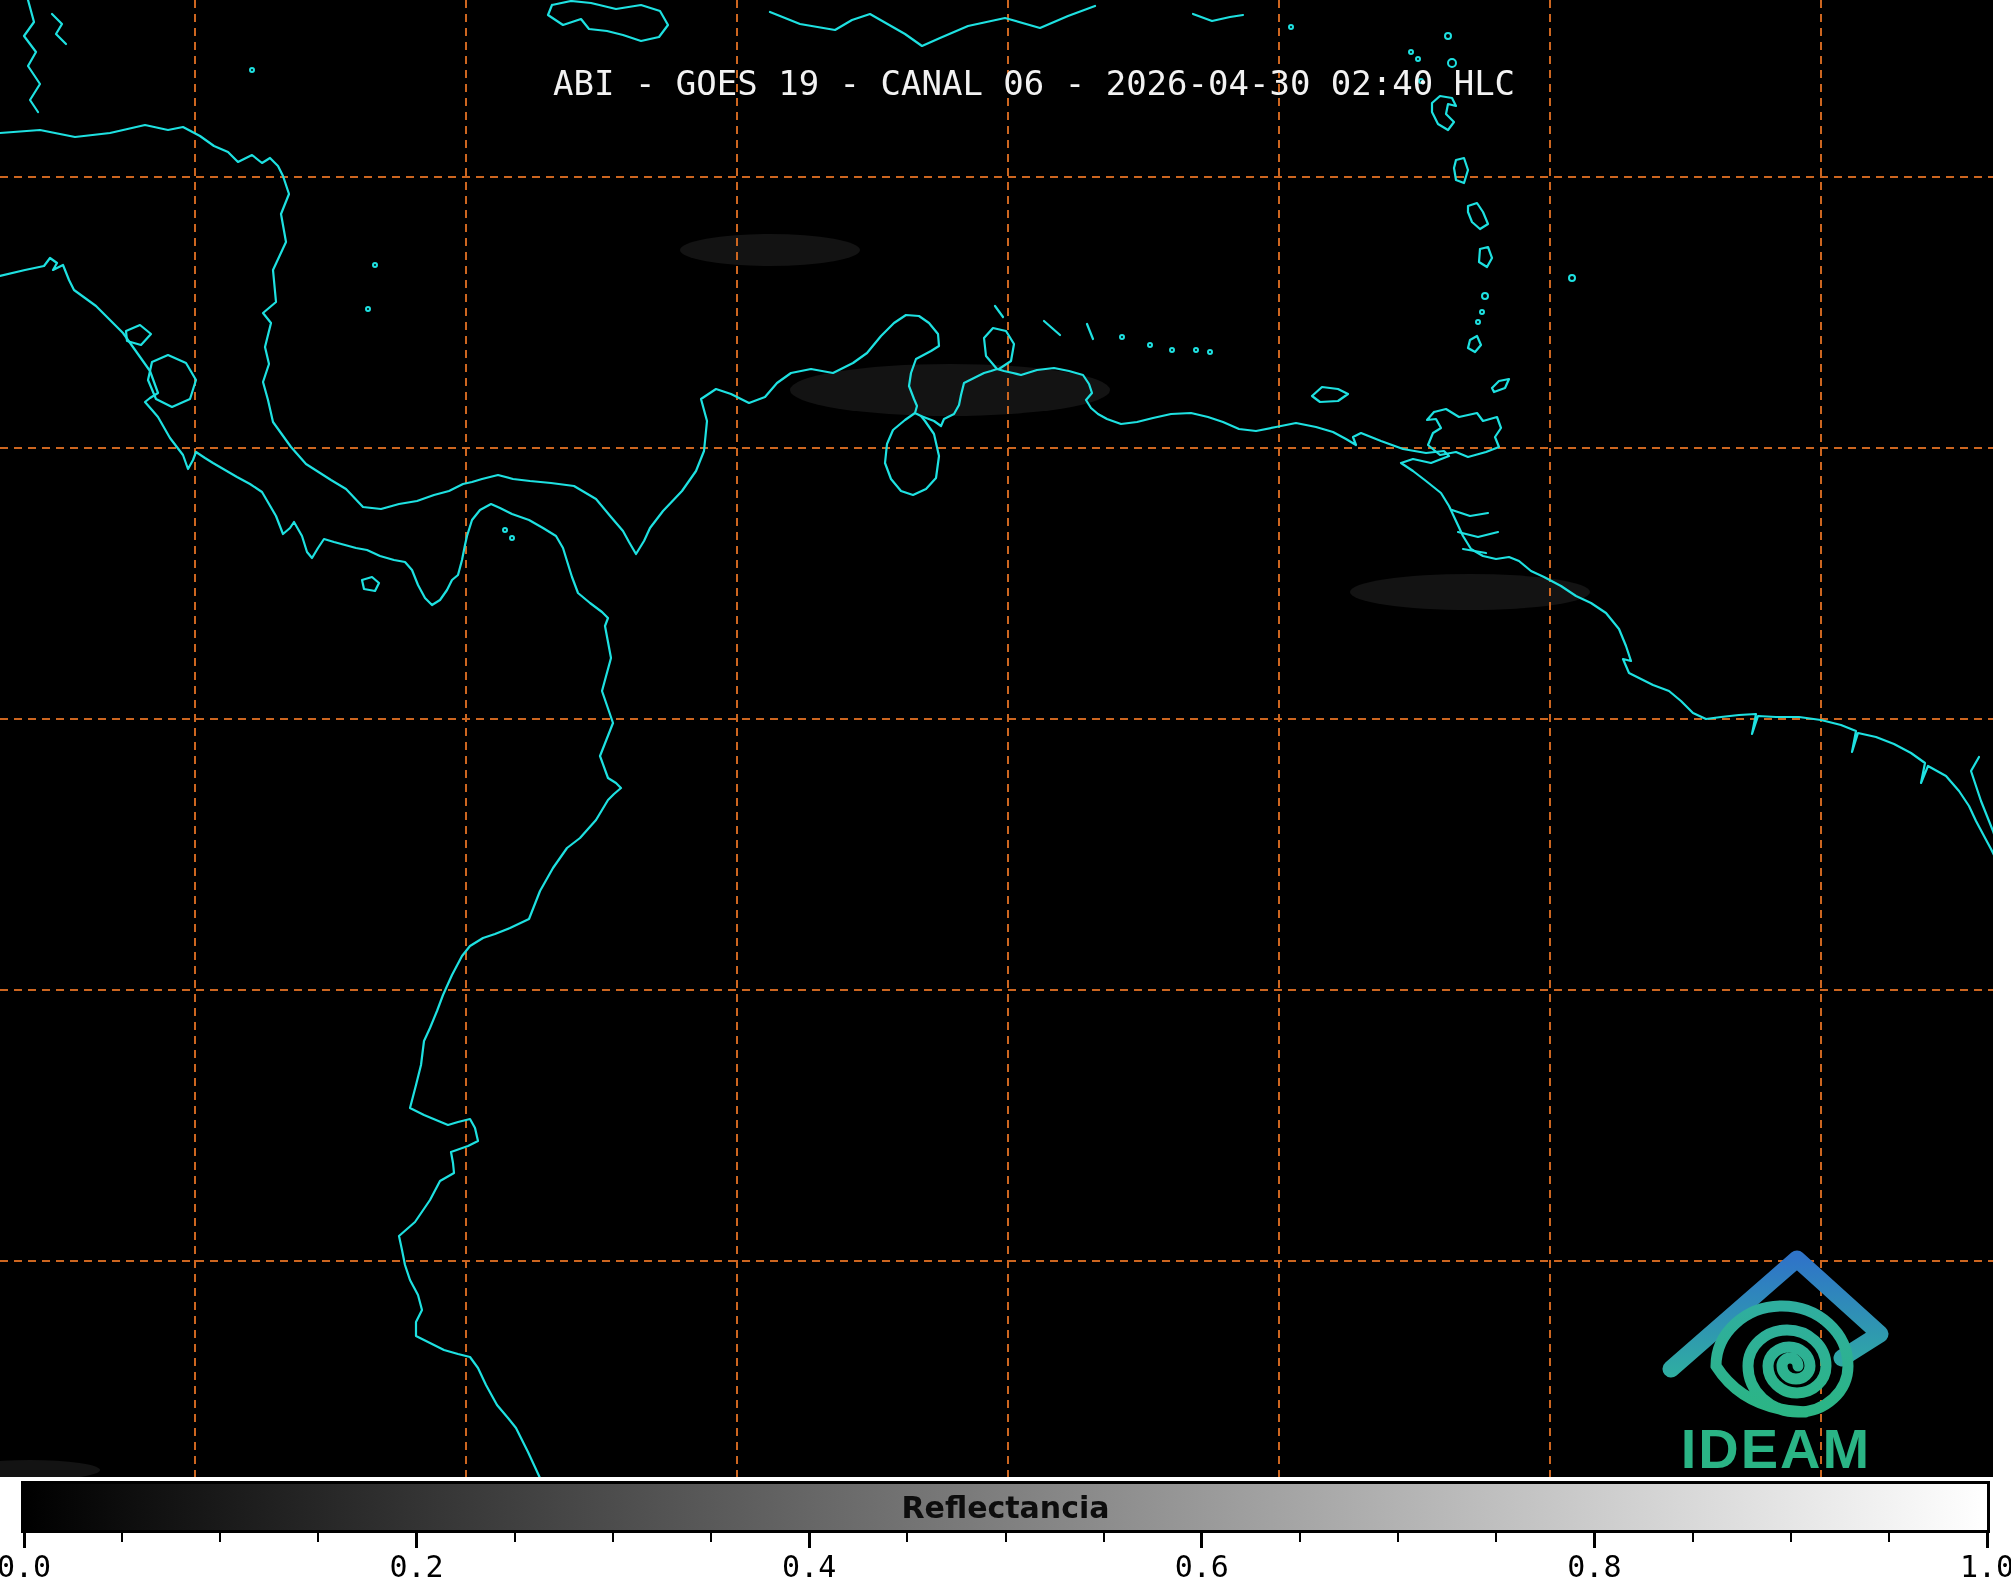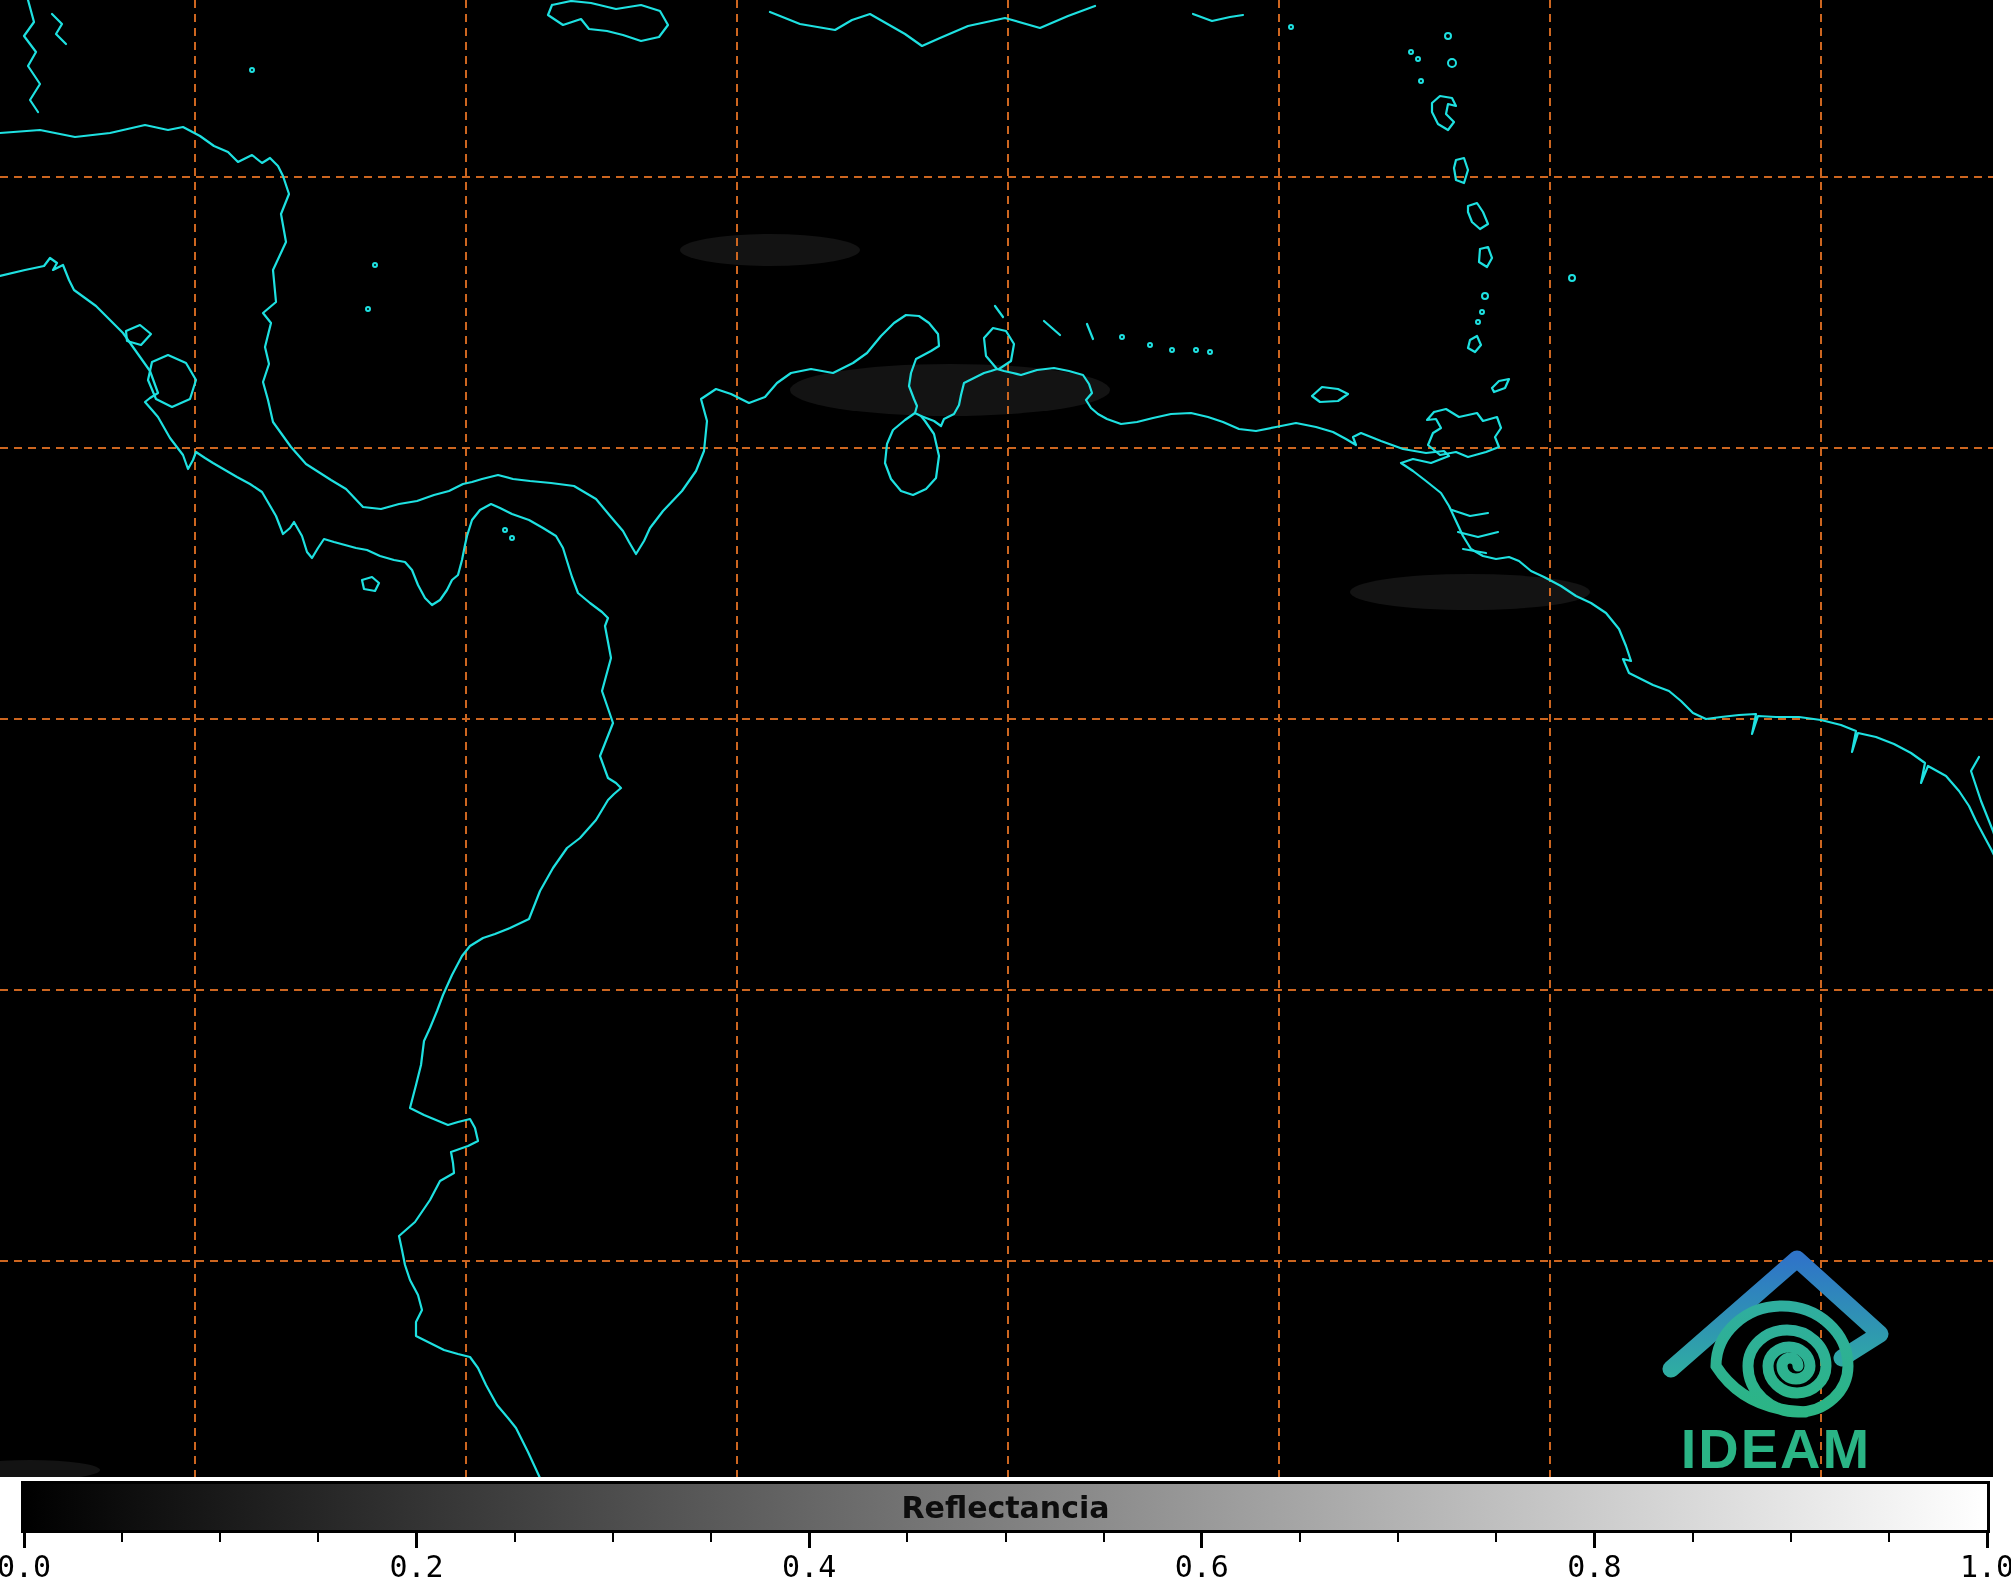--- a/index.html
+++ b/index.html
@@ -126,6 +126,7 @@
       </g>
     </svg>
 
+    <div id="image-title">ABI - GOES 19 - CANAL 06 - 2026-04-30 02:40 HLC</div>
   </div>
 
   <div id="colorbar-area">

